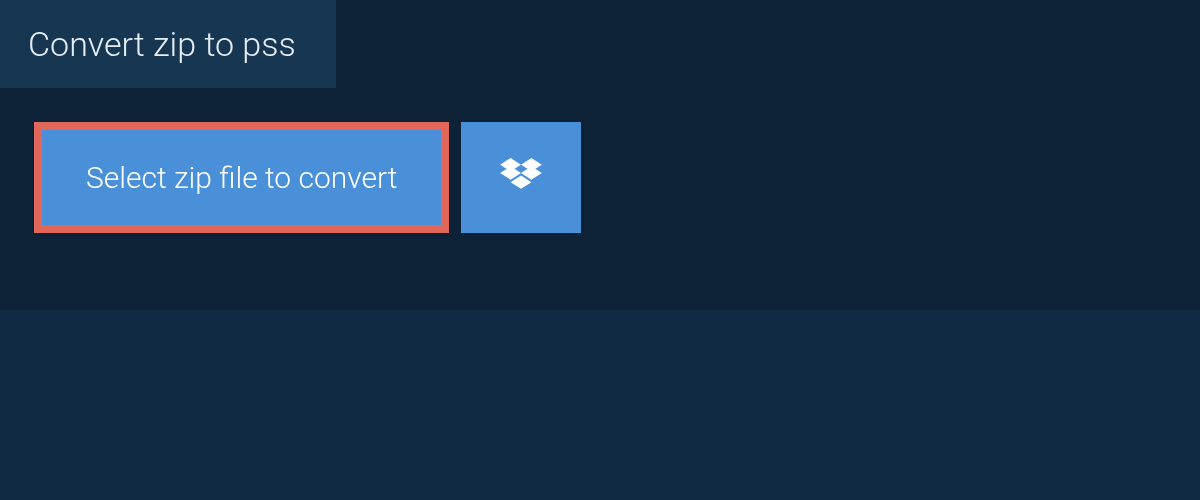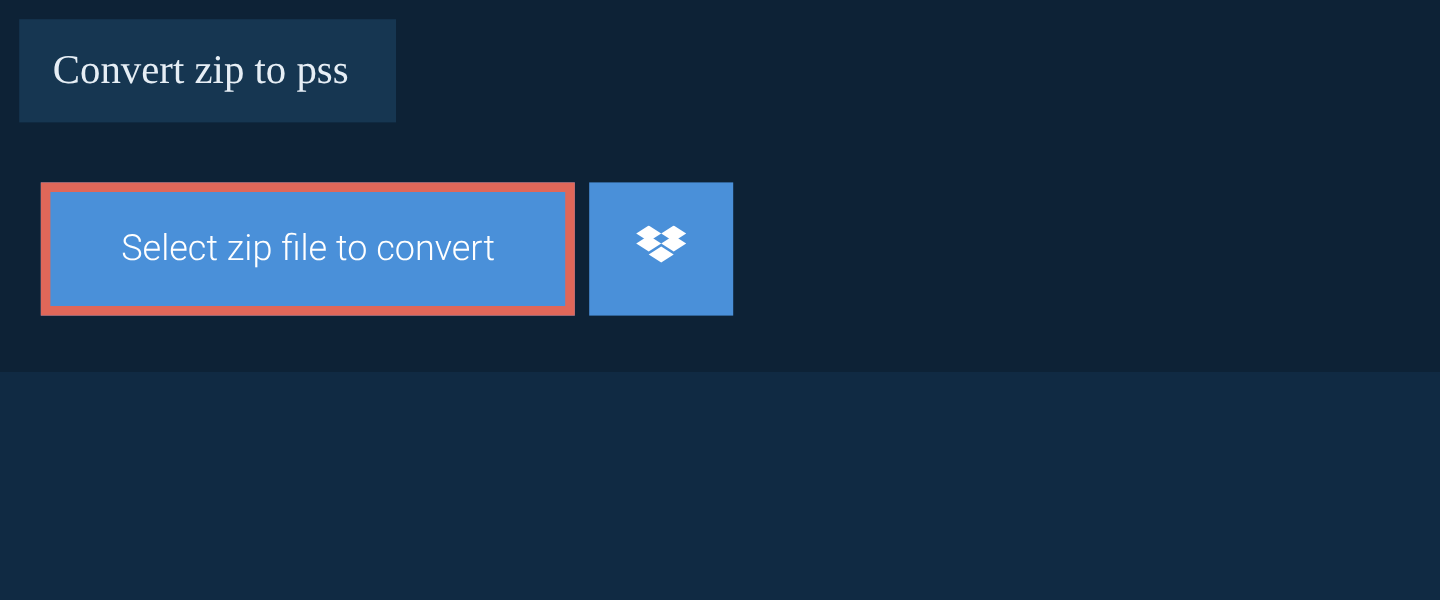--- a/index.html
+++ b/index.html
@@ -19,8 +19,7 @@
       background: #163651;
       display: inline-block;
       padding: 24px 40px 24px 28px;
-      margin: 16px;
-      font-family: Liberation Serif, serif;
+      margin: 0;
     }
     .tab-label {
       color: #e6eef5;

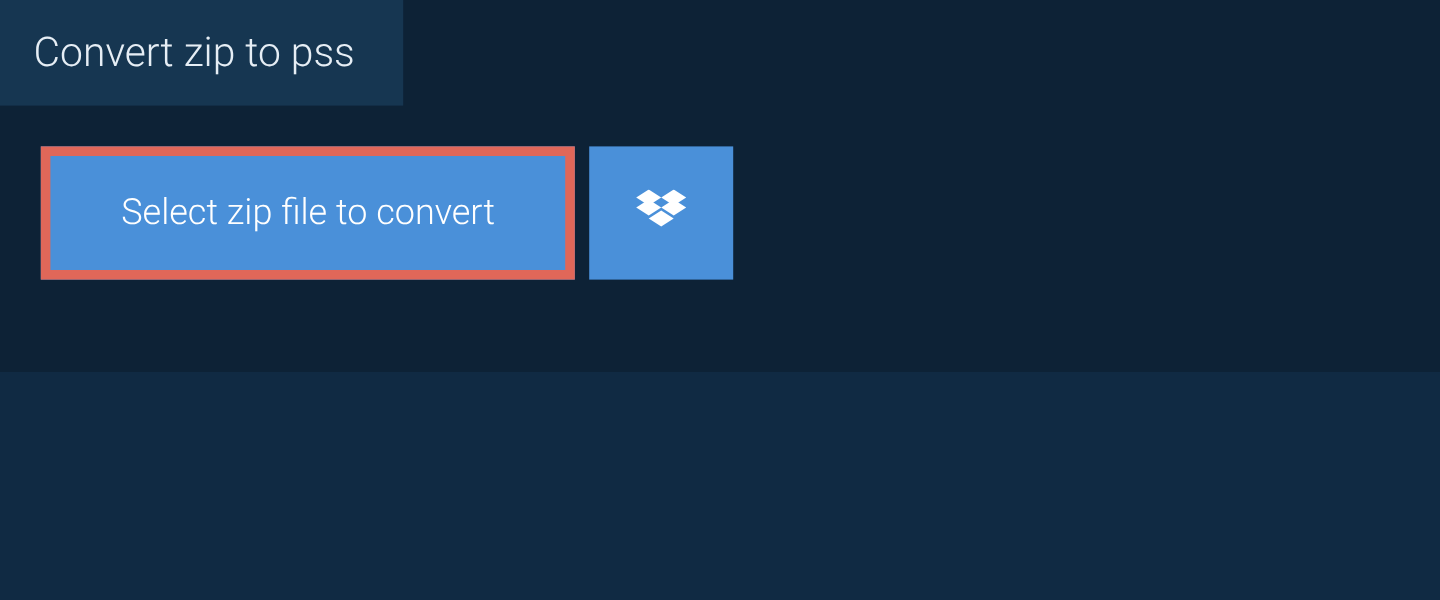--- a/index.html
+++ b/index.html
@@ -38,7 +38,7 @@
       color: #ffffff;
       font-size: 30px;
       font-weight: 300;
-      padding: 30px 59px;
+      padding: 30px 44px;
       display: inline-flex;
       align-items: center;
       justify-content: center;

